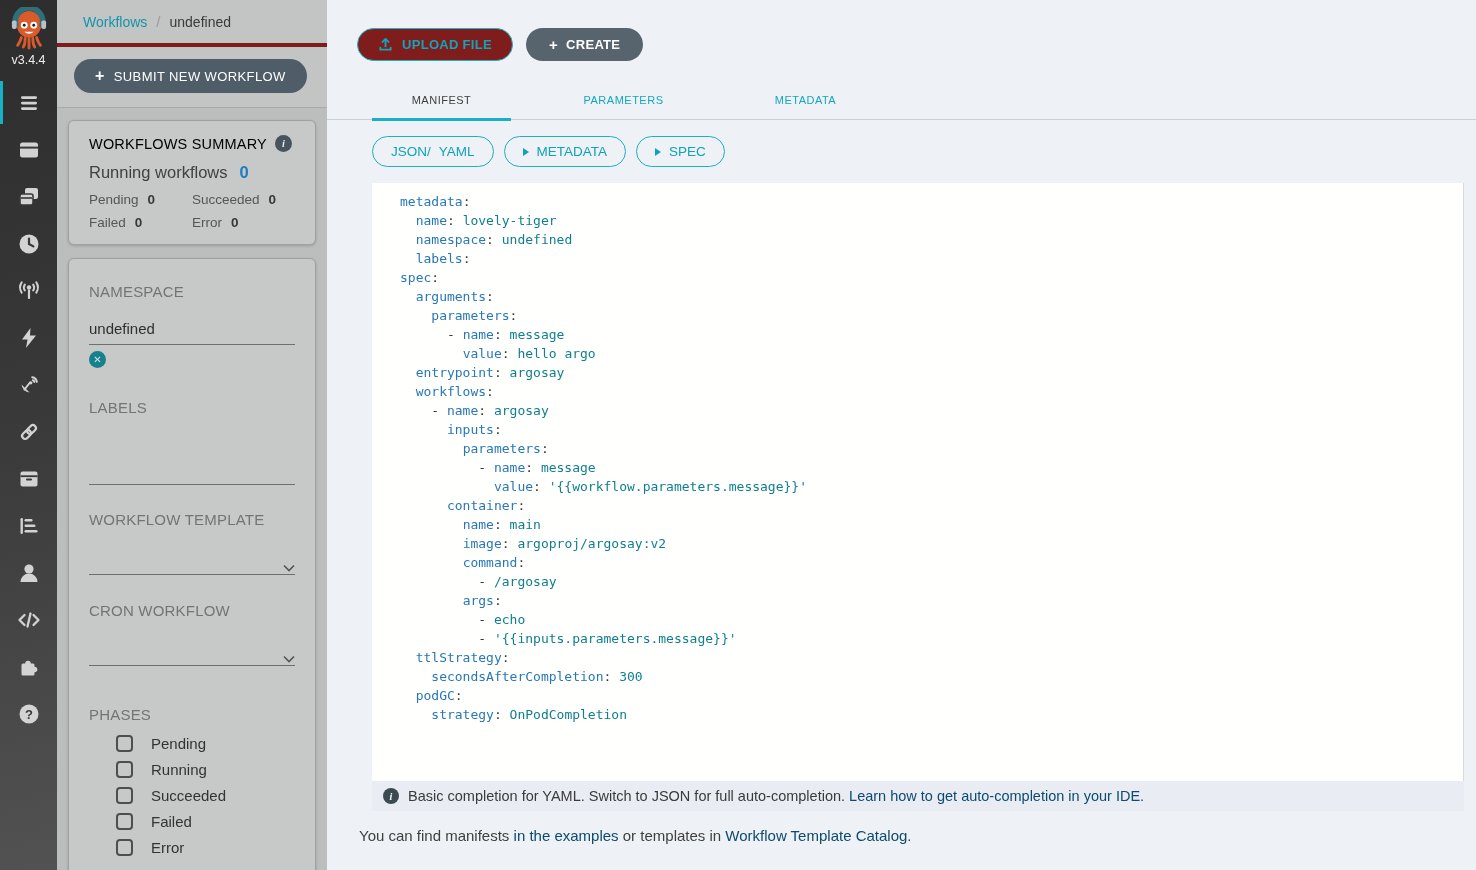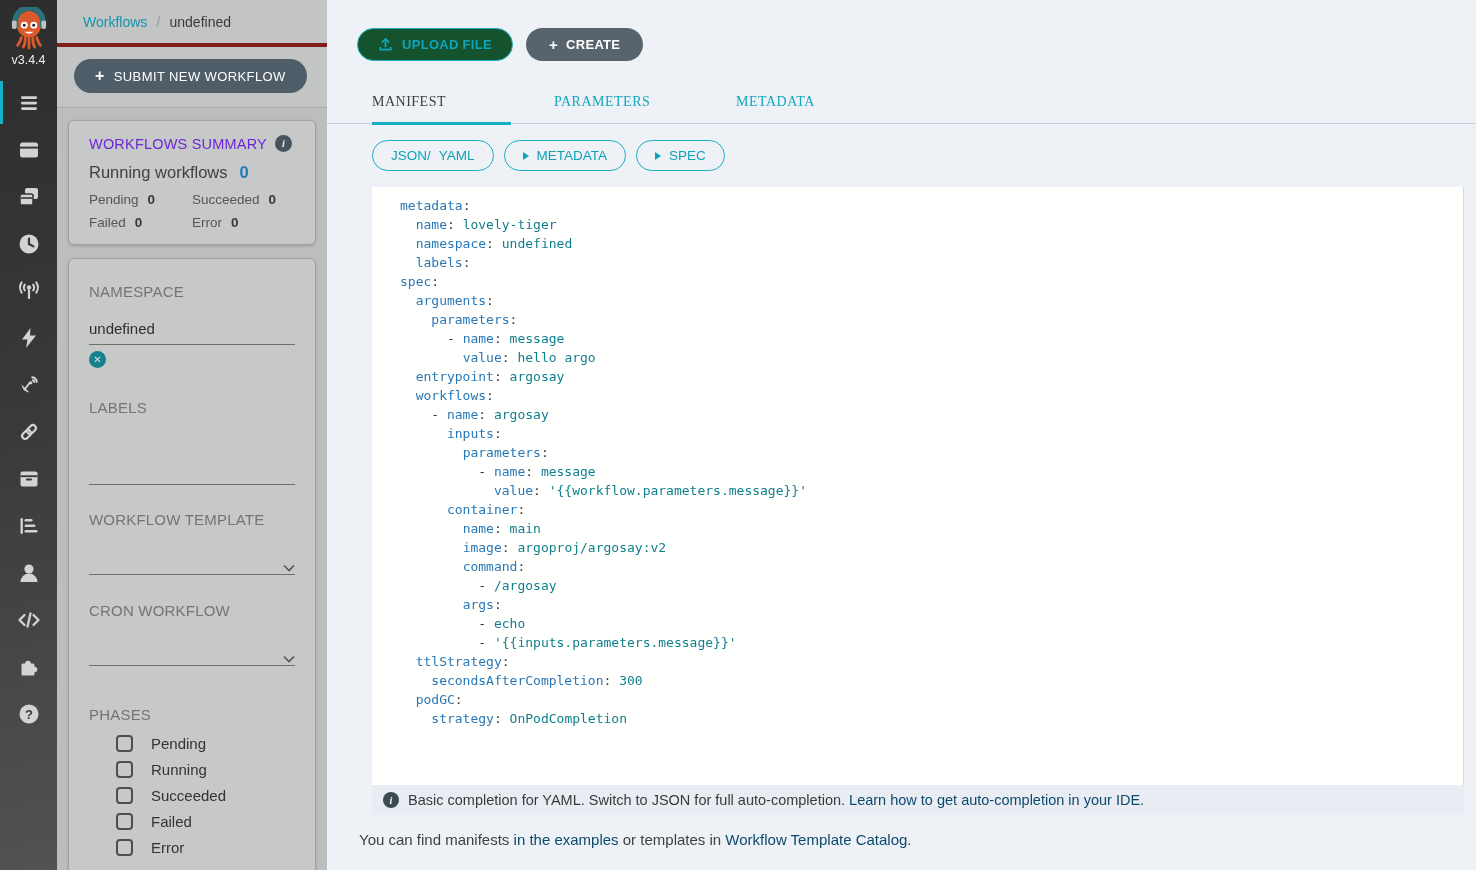--- a/index.html
+++ b/index.html
@@ -54,7 +54,7 @@
   
   .main { flex:1; background:#eef1f5; display:flex; flex-direction:column; overflow:hidden; }
   .toolbar { padding:28px 0 0 30px; display:flex; gap:13px; }
-  .btn-outline { border:1.5px solid #1cb0c4; color:#10a5bb; background:#14532d; border-radius:17px; padding:8px 20px; font-size:13px; font-weight:bold; letter-spacing:.3px; display:inline-flex; align-items:center; gap:9px; cursor:pointer; font-family:inherit; }
+  .btn-outline { border:1.5px solid #1cb0c4; color:#10a5bb; background:#7f1d1d; border-radius:17px; padding:8px 20px; font-size:13px; font-weight:bold; letter-spacing:.3px; display:inline-flex; align-items:center; gap:9px; cursor:pointer; font-family:inherit; }
   .btn-dark { background:#57646d; color:#fff; border:none; border-radius:17px; padding:8px 23px; font-size:13px; font-weight:bold; letter-spacing:.3px; display:inline-flex; align-items:center; gap:8px; cursor:pointer; font-family:inherit; }
   .btn-plus { font-size:15px; font-weight:bold; line-height:1; }
   .tabs-wrap { margin-top:23px; position:relative; }

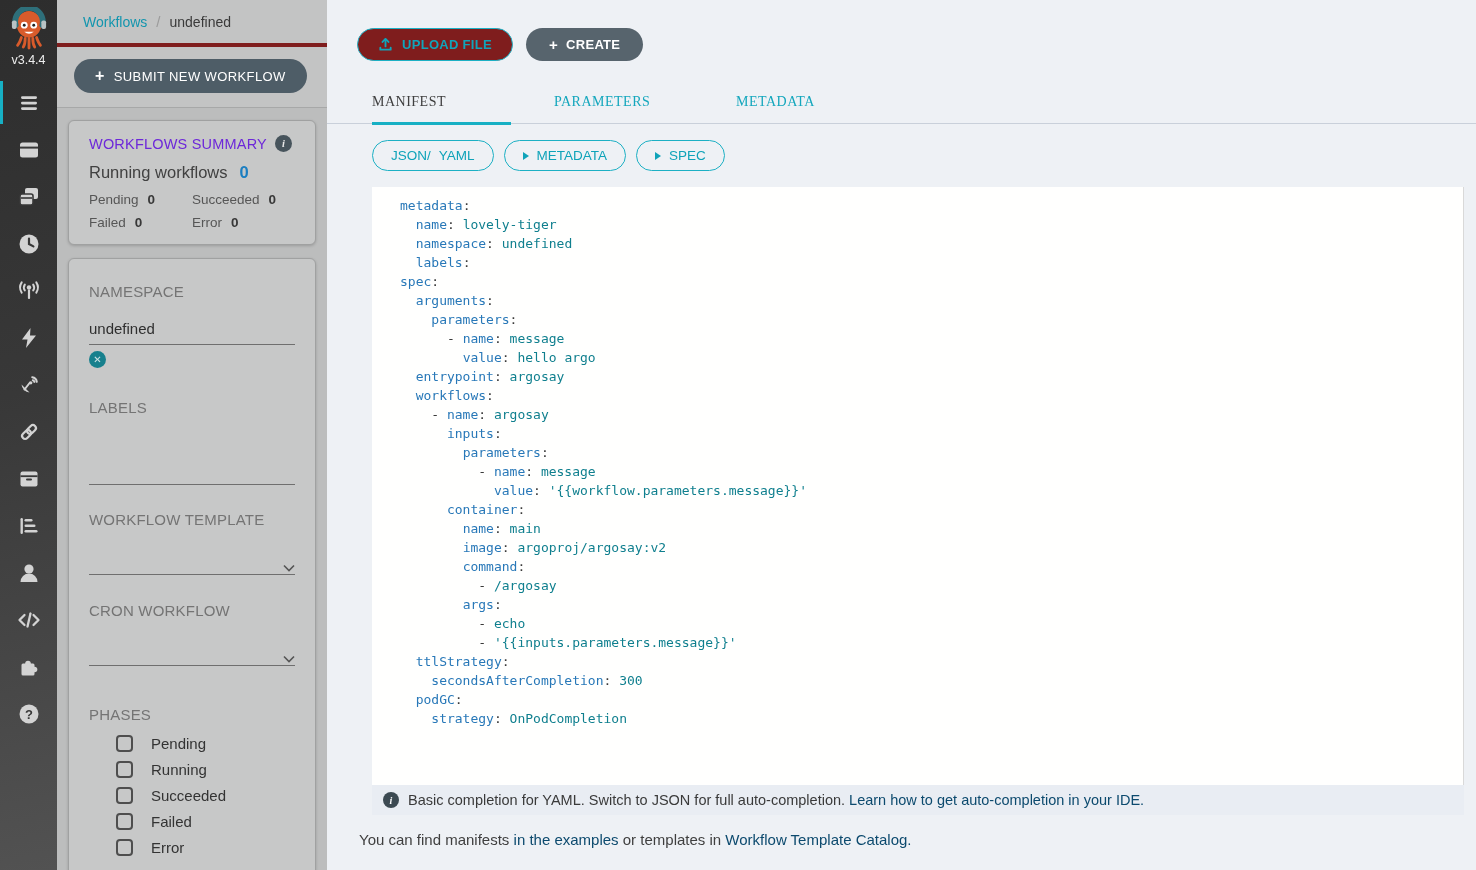--- a/index.html
+++ b/index.html
@@ -60,7 +60,7 @@
   .tabs-wrap { margin-top:23px; position:relative; }
   .tabs-sep { position:absolute; left:0; right:0; bottom:0; height:1px; background:#c9d0da; }
   .tabs { margin-left:45px; display:flex; gap:43px; }
-  .tab { width:139px; padding:10px 0 14px 0; font-size:14px; letter-spacing:.5px; color:#14a7bd; cursor:pointer; position:relative;font-family:Liberation Serif, serif; }
+  .tab { width:139px; text-align:center; padding:10px 0 14px 0; font-size:11px; letter-spacing:.5px; color:#14a7bd; cursor:pointer; position:relative; }
   .tab.active { color:#3f3f3f; }
   .tab.active::after { content:""; position:absolute; left:0; right:0; bottom:-1px; height:3px; background:#17b0c4; z-index:1; }
   .pills-row { margin:16px 0 0 45px; display:flex; gap:10px; }

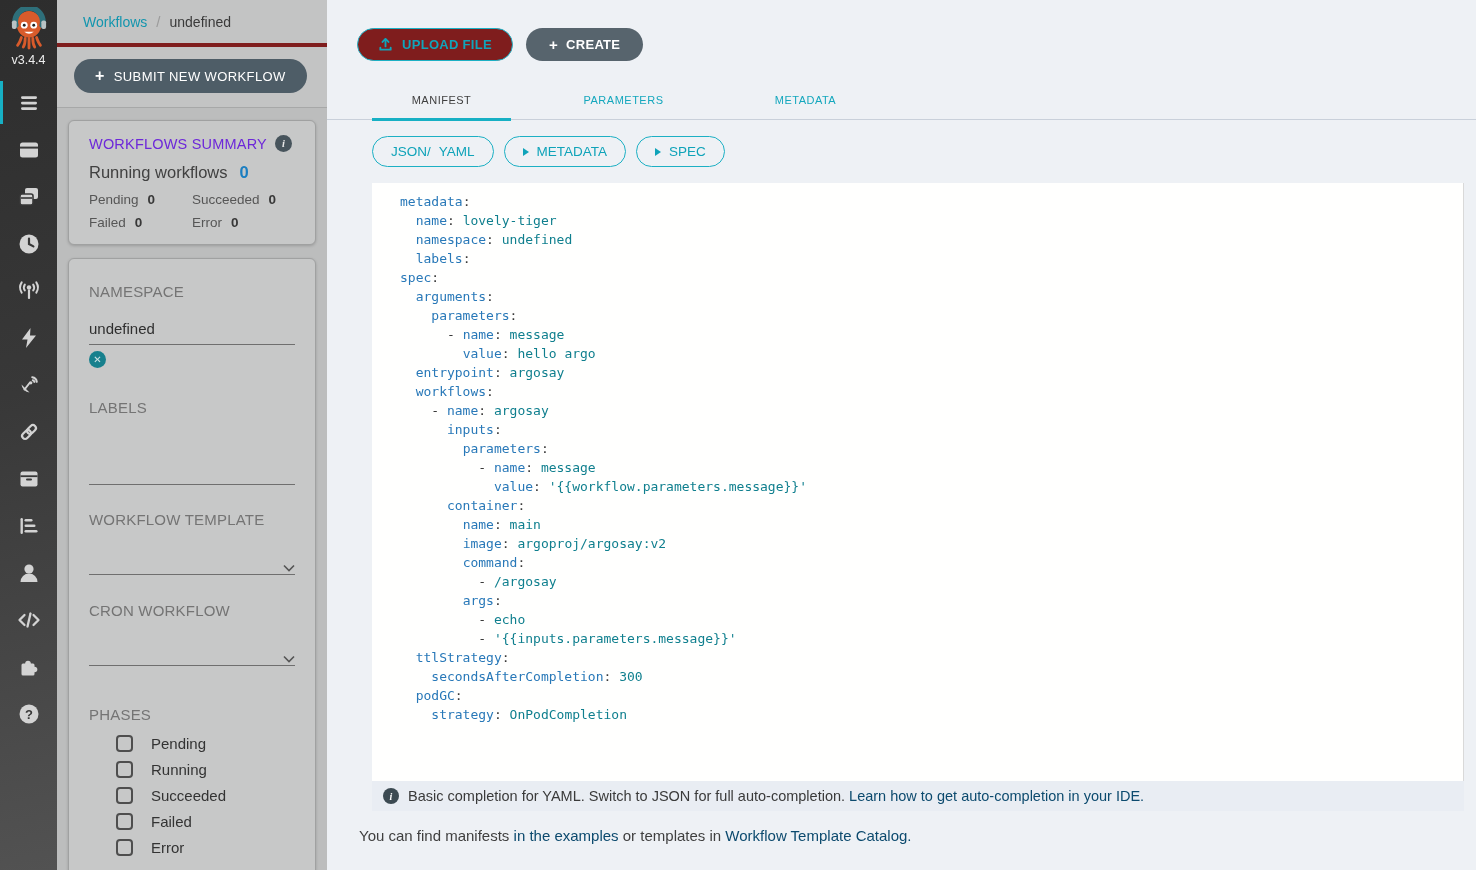--- a/index.html
+++ b/index.html
@@ -28,7 +28,7 @@
   .panels { flex:1; padding:12px 11px 0 11px; display:flex; flex-direction:column; gap:13px; overflow:hidden; }
   .card { background:#c7c8c8; border:1px solid #a0a1a1; border-radius:6px; padding:14px 20px; box-shadow:0 1px 3px rgba(0,0,0,.18); }
   .sum-title-row { display:flex; align-items:center; gap:8px; }
-  .sum-title { color:#6d28d9; font-size:14.5px; letter-spacing:.2px; }
+  .sum-title { color:#000000; font-size:14.5px; letter-spacing:.2px; }
   .info-chip { width:17px; height:17px; border-radius:50%; background:#47545c; color:#e8e8e8; font-size:10.5px; font-weight:bold; font-style:italic; display:inline-flex; align-items:center; justify-content:center; font-family:"Liberation Serif",serif; }
   .running-row { margin-top:11px; font-size:16.5px; color:#414141; display:flex; gap:12px; }
   .running-val { color:#1a7ec1; font-weight:bold; }

